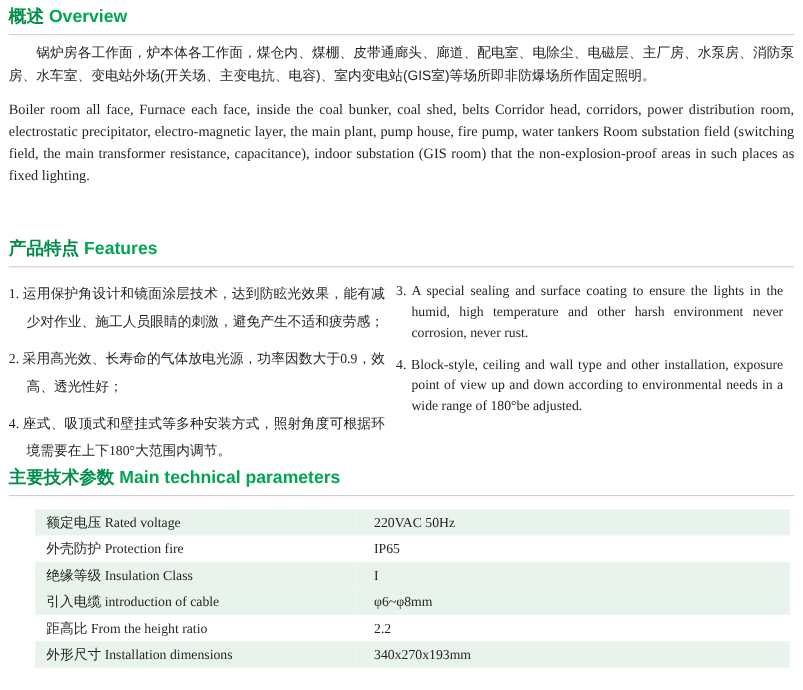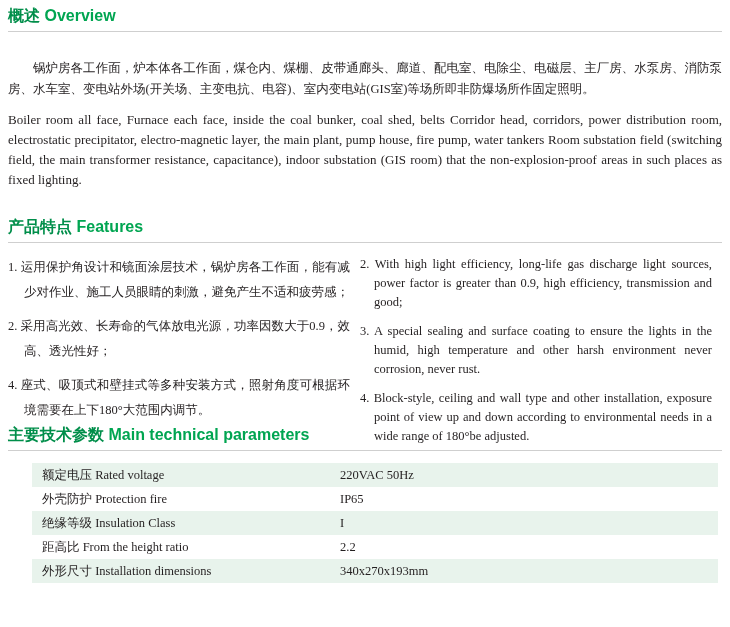--- a/index.html
+++ b/index.html
@@ -57,12 +57,12 @@
     width: 714px;
   }
   .para-cn {
-    font-family: Liberation Serif, serif;
+    font-family: Liberation Sans, sans-serif;
     font-size: 12.5px;
     line-height: 21px;
     color: #231f20;
     text-indent: 25px;
-    margin: 26px 0 0 0;
+    margin: 6px 0 0 0;
     text-align: justify;
   }
   .para-en {

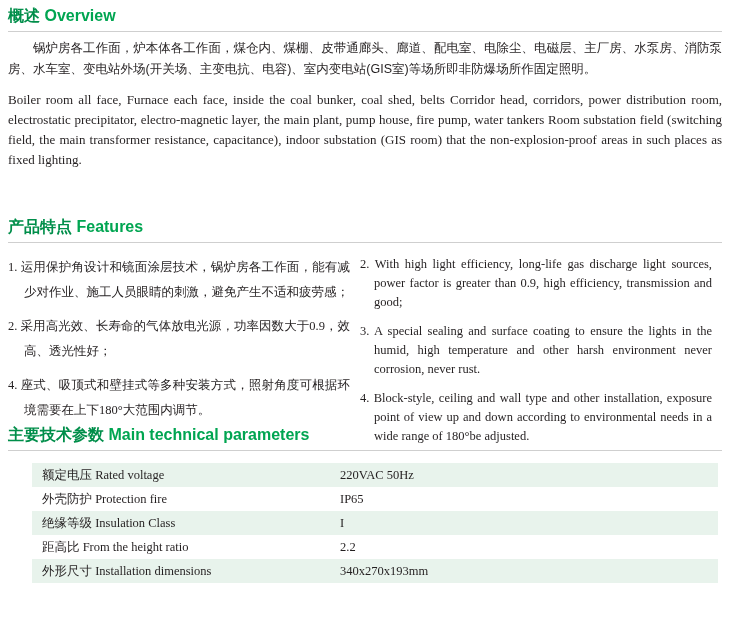--- a/index.html
+++ b/index.html
@@ -196,7 +196,7 @@
     <div class="features-cols">
       <div class="col-cn">
         <ol class="list-cn">
-          <li><span class="num">1.</span> <span>运用保护角设计和镜面涂层技术，锅炉房各工作面，能有减少对作业、施工人员眼睛的刺激，避免产生不适和疲劳感；</span></li>
+          <li><span class="num">1.</span> <span>运用保护角设计和镜面涂层技术，达到防眩光效果，能有减少对作业、施工人员眼睛的刺激，避免产生不适和疲劳感；</span></li>
           <li><span class="num">2.</span> <span>采用高光效、长寿命的气体放电光源，功率因数大于0.9，效高、透光性好；</span></li>
           <li><span class="num">4.</span> <span>座式、吸顶式和壁挂式等多种安装方式，照射角度可根据环境需要在上下180°大范围内调节。</span></li>
         </ol>

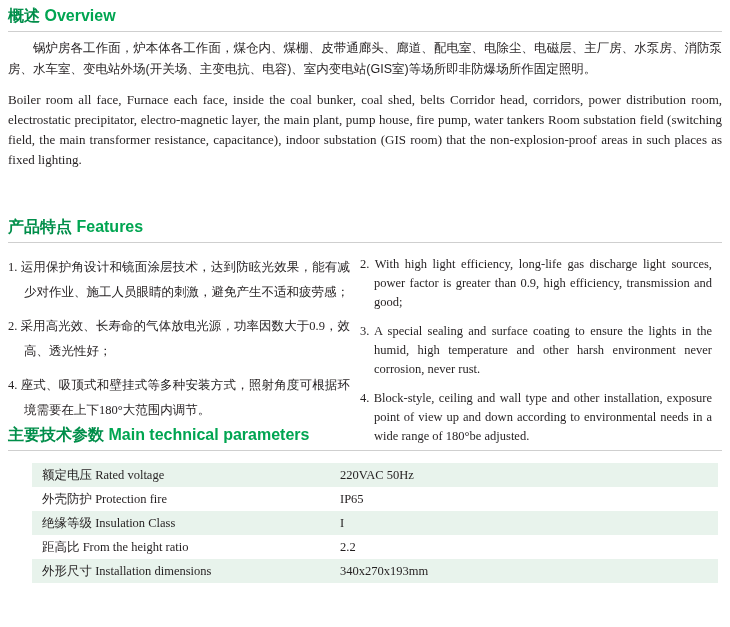--- a/index.html
+++ b/index.html
@@ -203,7 +203,6 @@
       </div>
       <div class="col-en">
         <ol class="list-en">
-          <li><span class="num">2.</span> <span>With high light efficiency, long-life gas discharge light sources, power factor is greater than 0.9, high efficiency, transmission and good;</span></li>
           <li><span class="num">3.</span> <span>A special sealing and surface coating to ensure the lights in the humid, high temperature and other harsh environment never corrosion, never rust.</span></li>
           <li><span class="num">4.</span> <span>Block-style, ceiling and wall type and other installation, exposure point of view up and down according to environmental needs in a wide range of 180°be adjusted.</span></li>
         </ol>

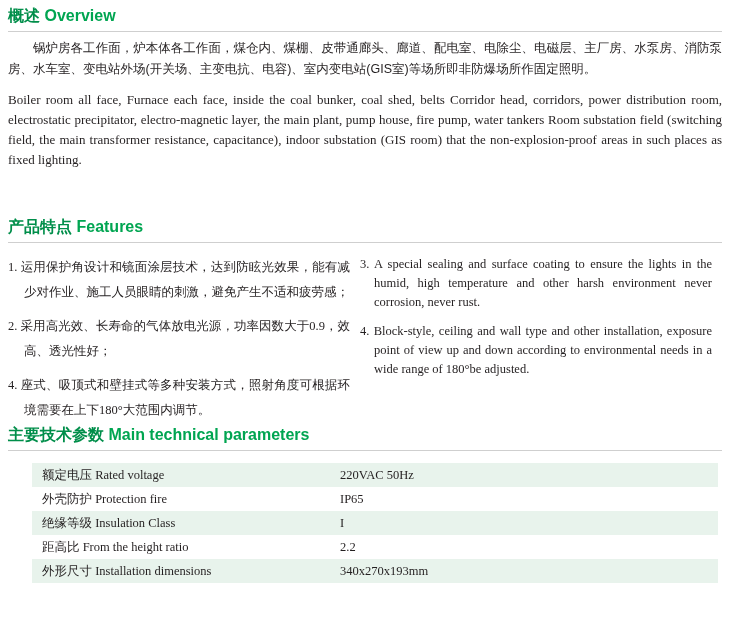--- a/index.html
+++ b/index.html
@@ -240,6 +240,13 @@
           </td>
           <td class="value">I</td>
         </tr>
+        <tr class="shaded">
+          <td class="label">
+            <span class="cnlabel">引入电缆</span>
+            <span class="enlabel">introduction of cable</span>
+          </td>
+          <td class="value">φ6~φ8mm</td>
+        </tr>
         <tr class="plain">
           <td class="label">
             <span class="cnlabel">距高比</span>

